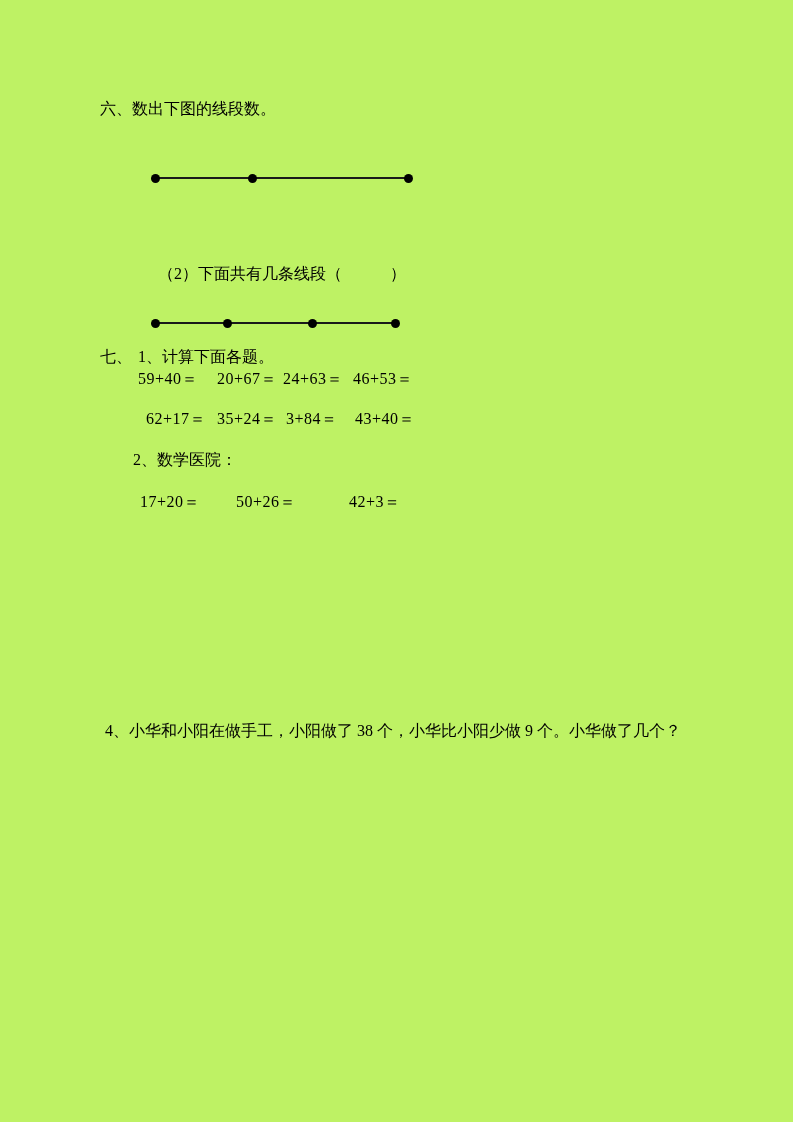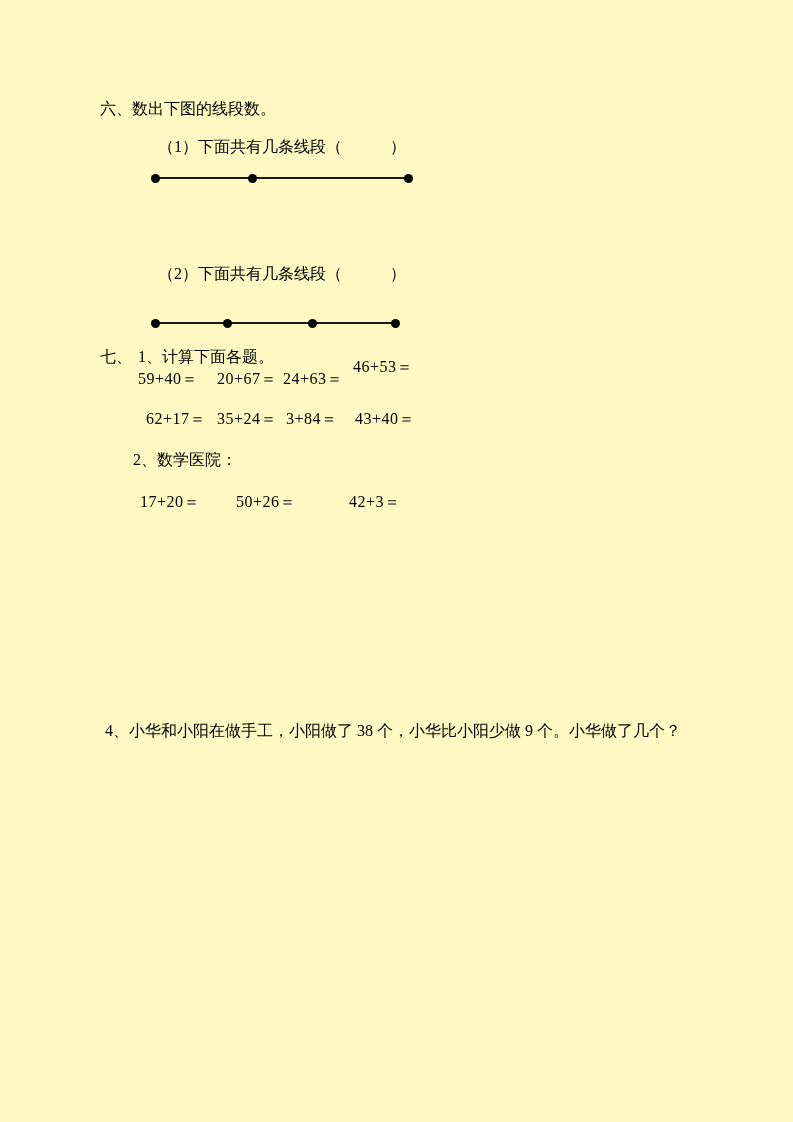--- a/index.html
+++ b/index.html
@@ -11,7 +11,7 @@
     position: relative;
     width: 793px;
     height: 1122px;
-    background: #fef9c3;
+    background: #bef264;
     font-family: "Liberation Serif", "DejaVu Serif", serif;
     color: #000000;
     overflow: hidden;

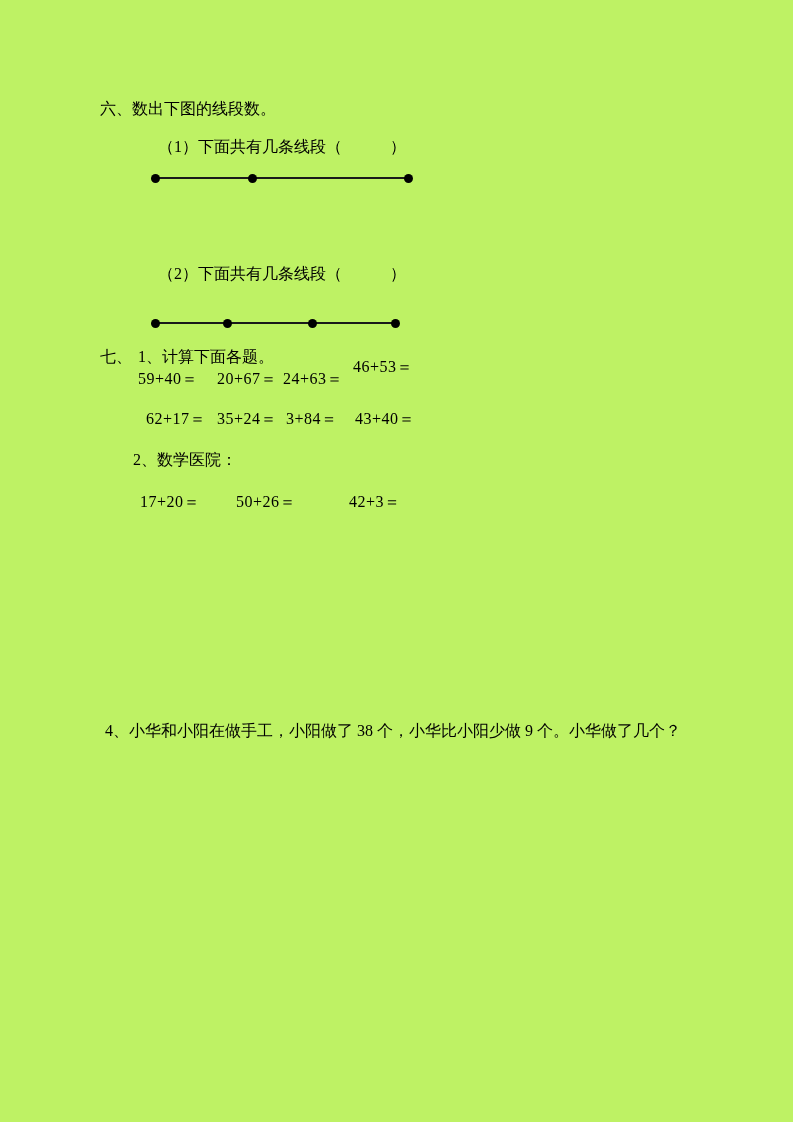--- a/index.html
+++ b/index.html
@@ -52,7 +52,6 @@
 
   <div class="t" style="left:100px;top:99px;">六、数出下图的线段数。</div>
 
-  <div class="t" style="left:158px;top:137px;">（1）下面共有几条线段（　　　）</div>
 
   <div>
     <div class="seg-line" style="left:155px;top:177px;width:253px;"></div>

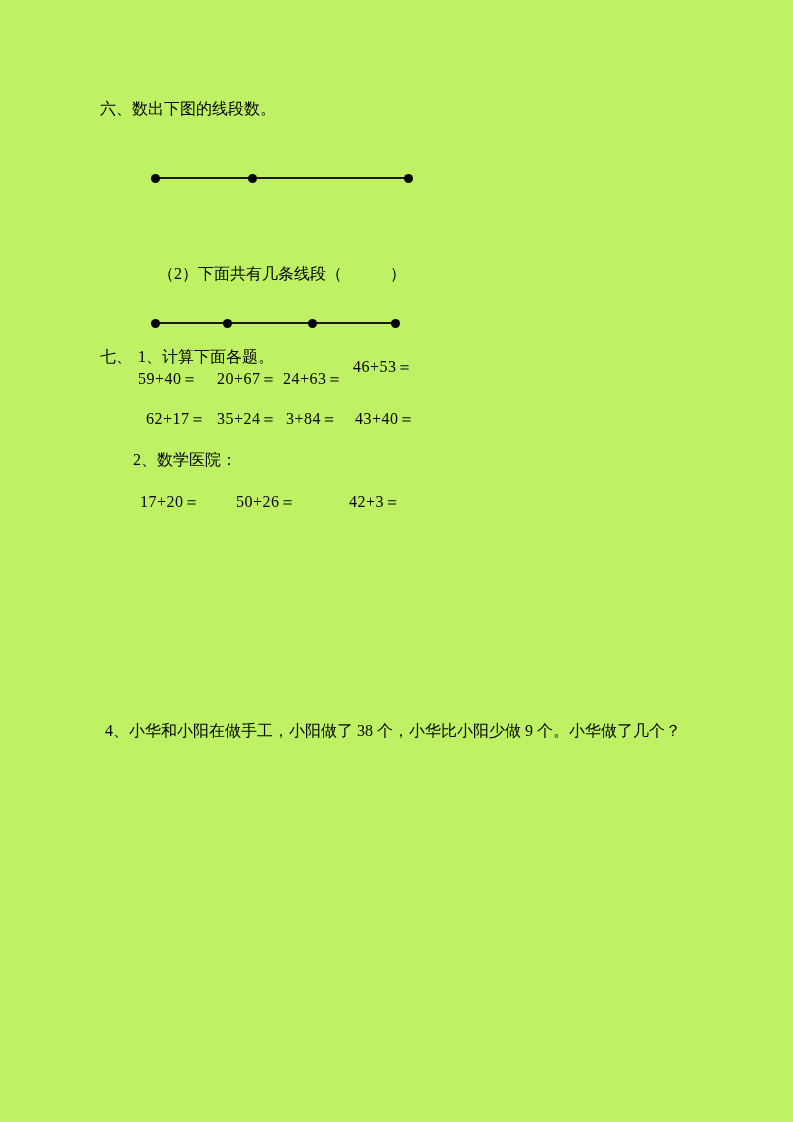--- a/index.html
+++ b/index.html
@@ -76,7 +76,7 @@
   <div class="t eq" style="left:138px;top:369px;">59+40＝</div>
   <div class="t eq" style="left:217px;top:369px;text-align:center;">20+67＝</div>
   <div class="t eq" style="left:283px;top:369px;">24+63＝</div>
-  <div class="t eq" style="left:353px;top:357px;">46+53＝</div>
+  <div class="t eq" style="left:353px;top:369px;">46+53＝</div>
 
   <div class="t eq" style="left:146px;top:409px;">62+17＝</div>
   <div class="t eq" style="left:217px;top:409px;">35+24＝</div>

